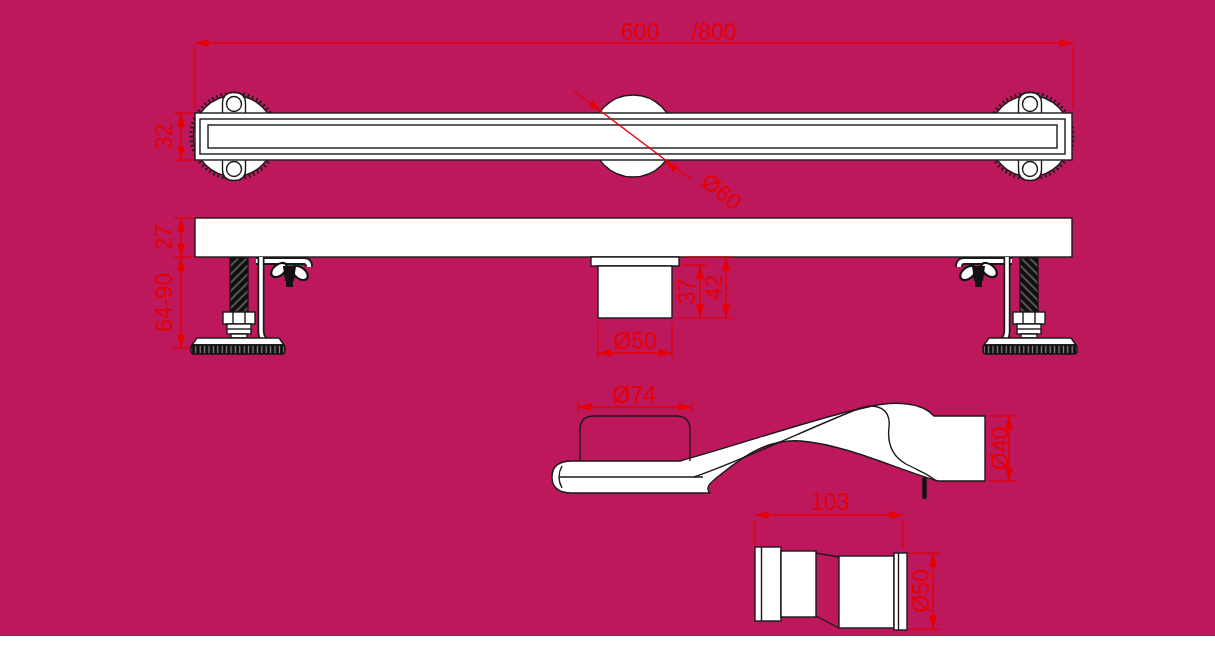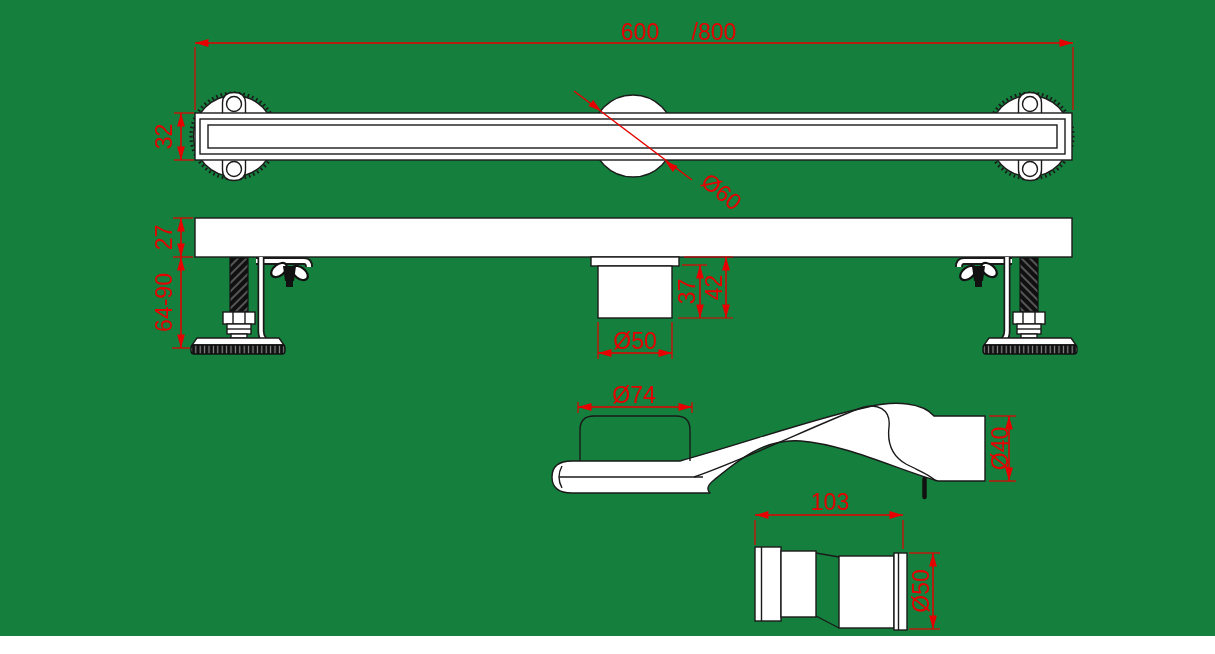--- a/index.html
+++ b/index.html
@@ -3,7 +3,7 @@
 <meta charset="utf-8">
 <style>
   html,body{margin:0;padding:0;background:#ffffff;}
-  .stage{width:1215px;height:636px;background:#15803d;position:relative;overflow:hidden;}
+  .stage{width:1215px;height:636px;background:#be185d;position:relative;overflow:hidden;}
   svg{display:block;}
   .blk{stroke:#1a1a1a;stroke-width:1.4;fill:none;}
   .blkf{stroke:#1a1a1a;stroke-width:1.4;fill:#ffffff;}

